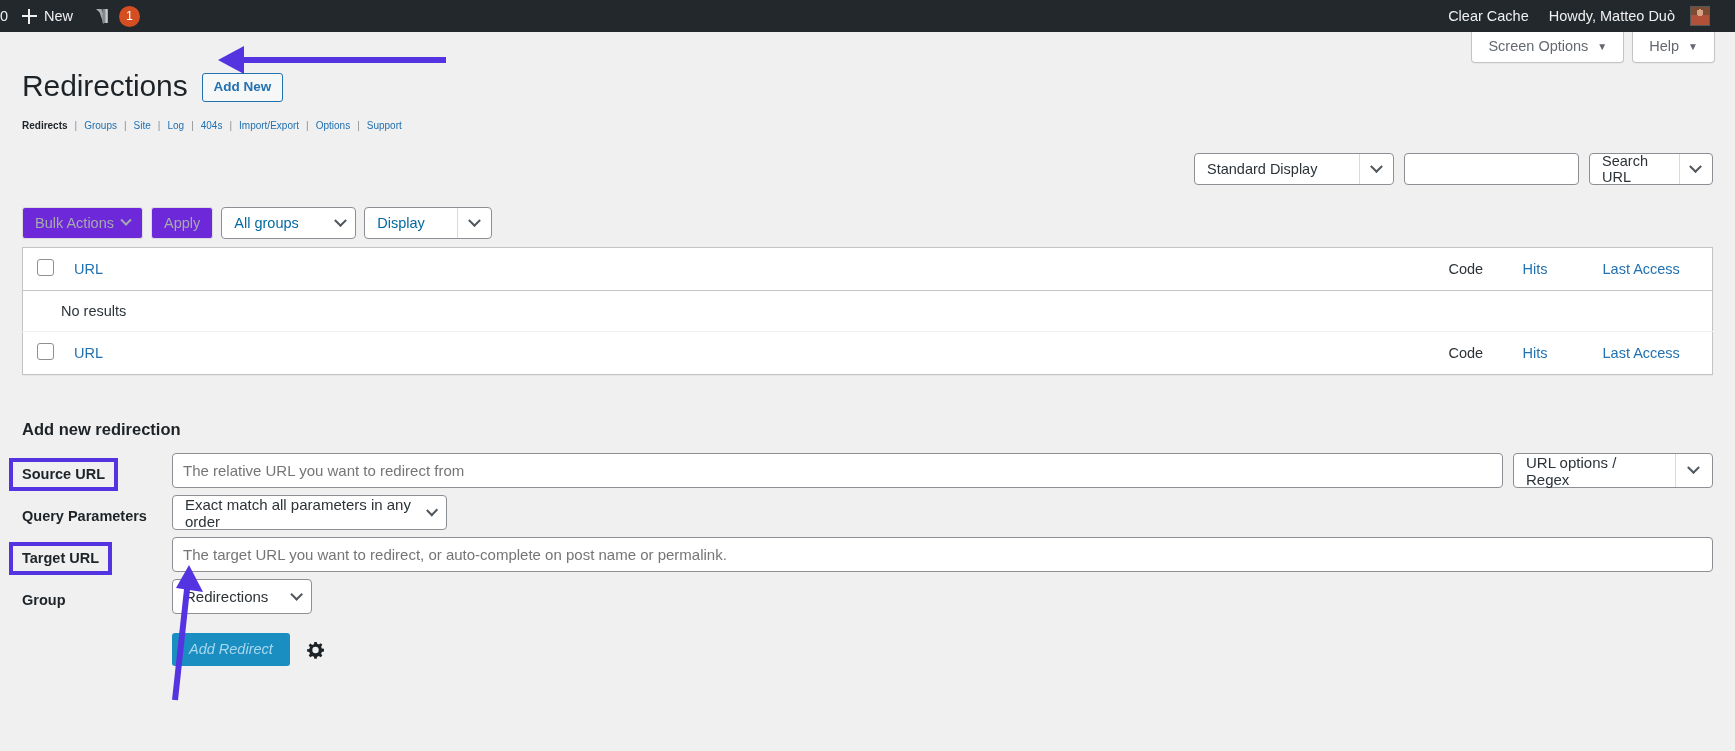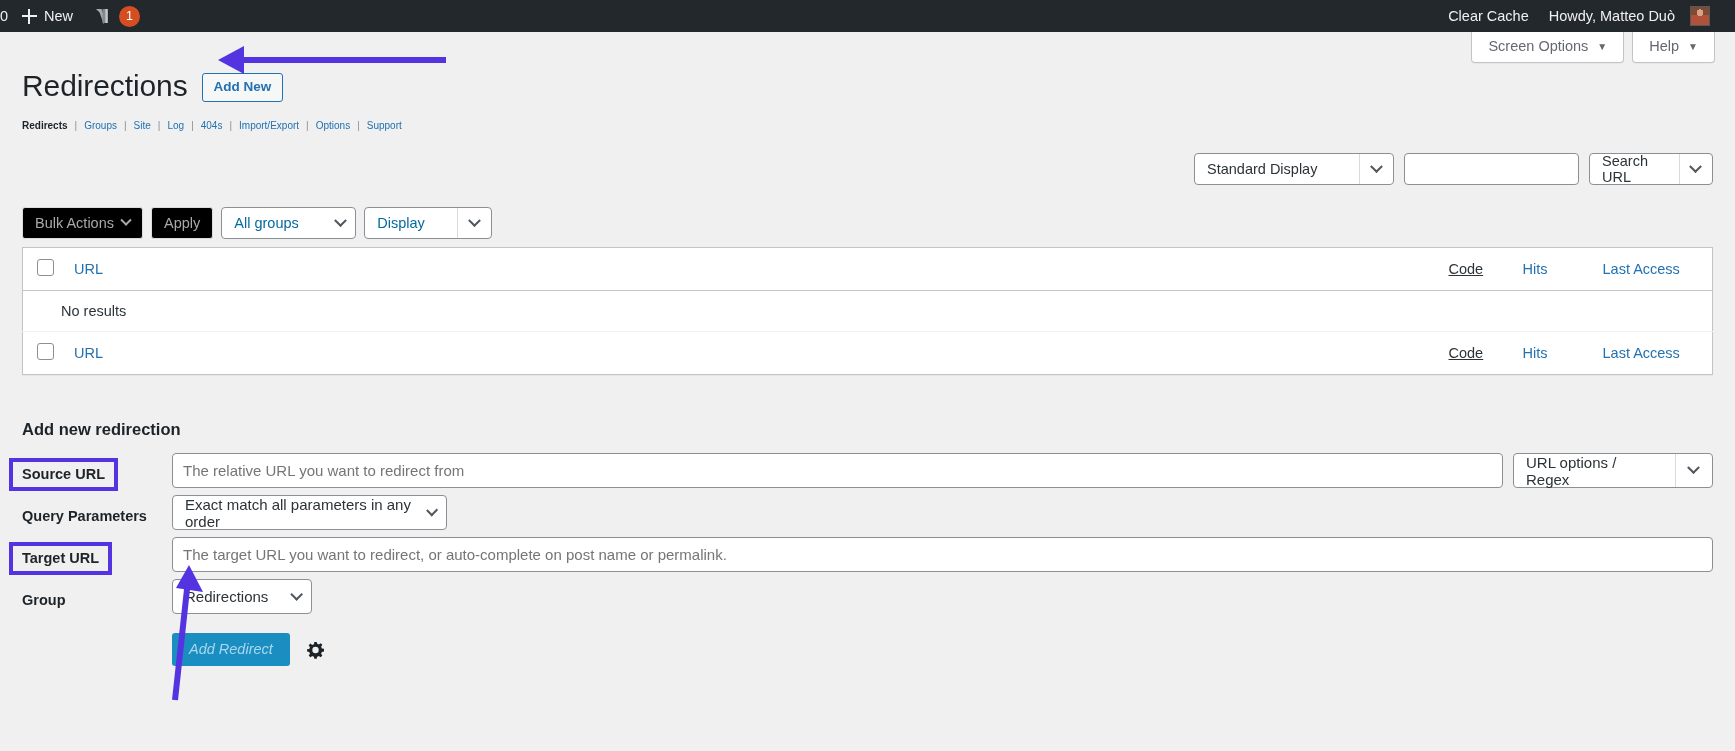--- a/index.html
+++ b/index.html
@@ -140,7 +140,7 @@
     display: flex; align-items: center; gap: 8px; margin-top: 22px;
   }
   .btn-disabled {
-    background: #000000; border: 1px solid #dcdcde; color: #a7aaad;
+    background: #6d28d9; border: 1px solid #dcdcde; color: #a7aaad;
     border-radius: 3px; height: 32px; padding: 0 12px;
     display: flex; align-items: center; gap: 8px; font-size: 14.5px;
   }

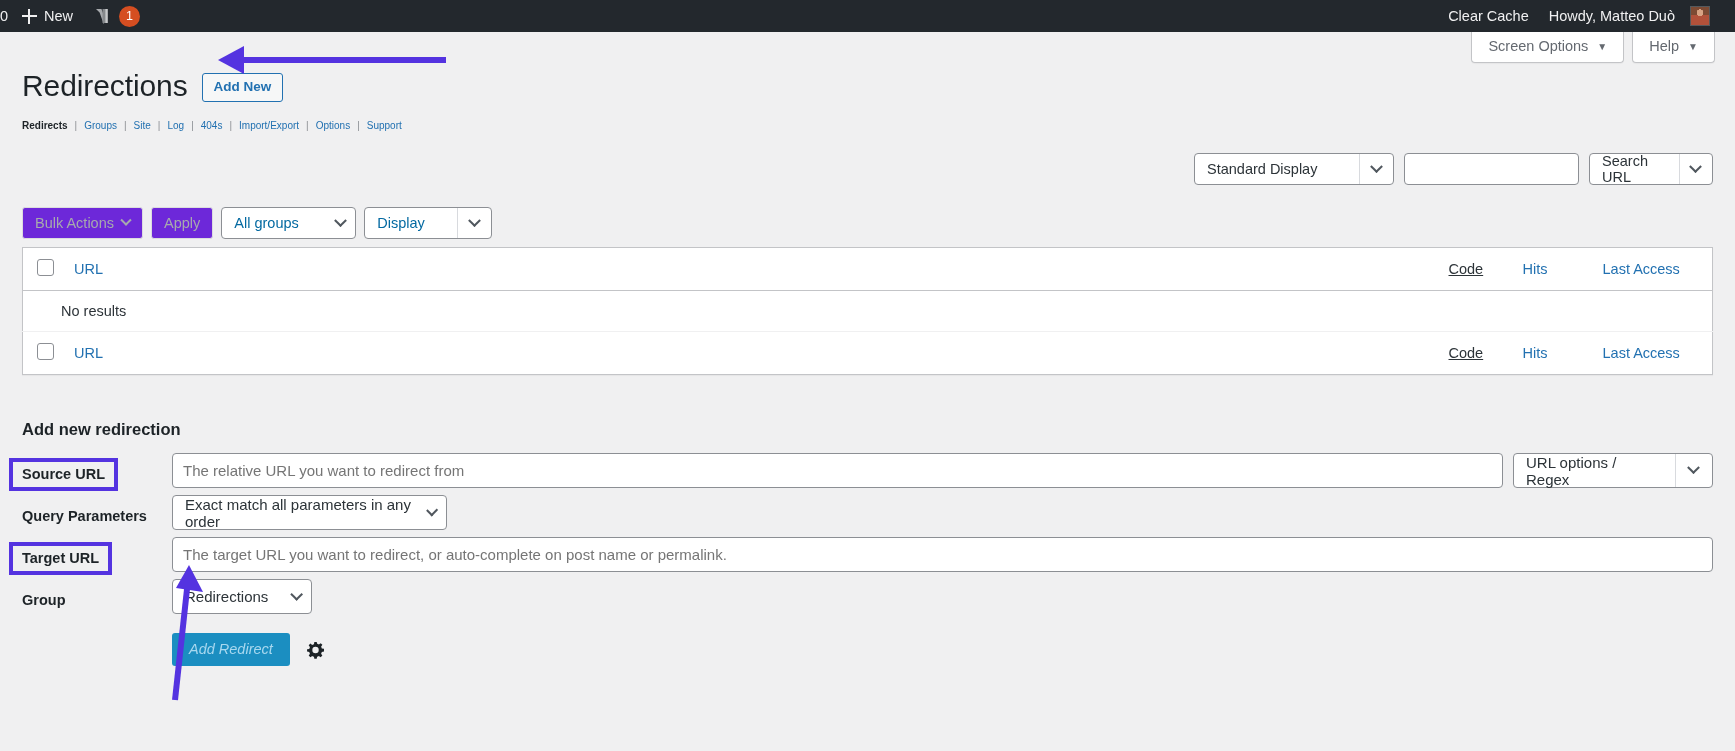--- a/index.html
+++ b/index.html
@@ -182,7 +182,7 @@
     width: 17px; height: 17px; border: 1px solid #8c8f94;
     border-radius: 3px; background: #fff; display: inline-block;
   }
-  th.col-code { width: 74px; text-align: left; text-decoration: underline; }
+  th.col-code { width: 74px; text-align: left; }
   th.col-hits { width: 80px; text-align: left; }
   th.col-last { width: 120px; text-align: left; }
 

